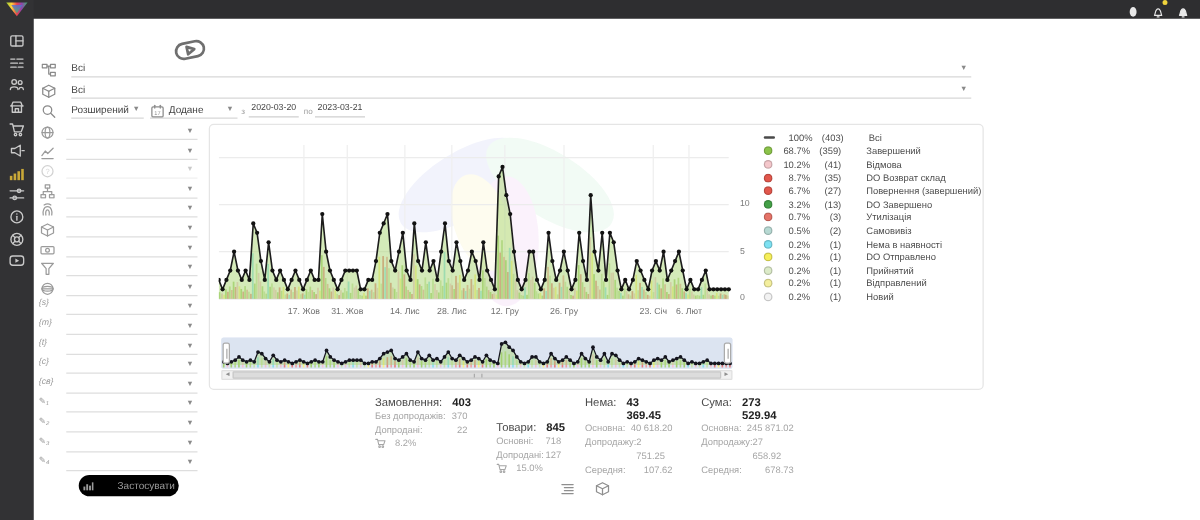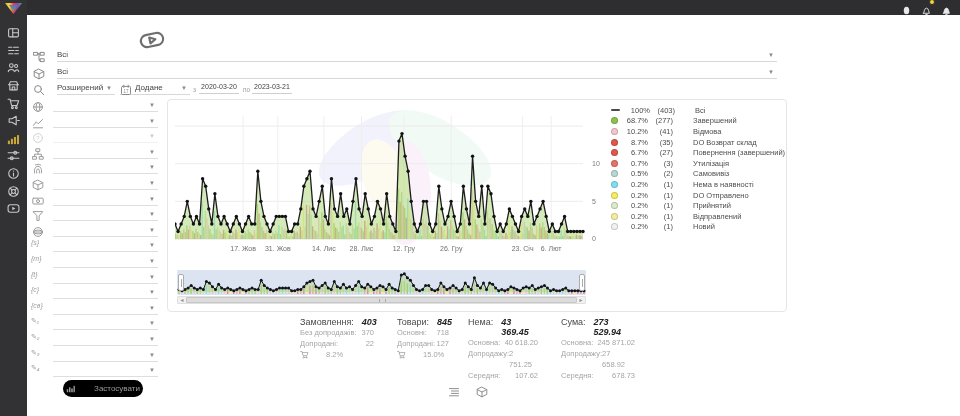--- a/index.html
+++ b/index.html
@@ -820,7 +820,7 @@
     <div class="lgrow">
       <span class="sw" style="background:#8bc34a"></span>
       <span class="lgpct">68.7%</span>
-      <span class="lgcnt">(277)</span>
+      <span class="lgcnt">(359)</span>
       <span class="lglab">Завершений</span>
     </div>
     <div class="lgrow">

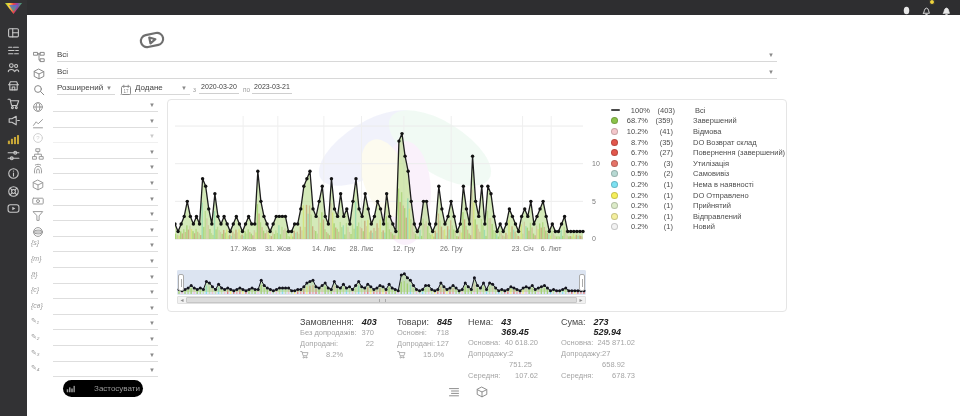--- a/index.html
+++ b/index.html
@@ -842,6 +842,12 @@
       <span class="lglab">Повернення (завершений)</span>
     </div>
     <div class="lgrow">
+      <span class="sw" style="background:#43a047"></span>
+      <span class="lgpct">3.2%</span>
+      <span class="lgcnt">(13)</span>
+      <span class="lglab">DO Завершено</span>
+    </div>
+    <div class="lgrow">
       <span class="sw" style="background:#e57368"></span>
       <span class="lgpct">0.7%</span>
       <span class="lgcnt">(3)</span>

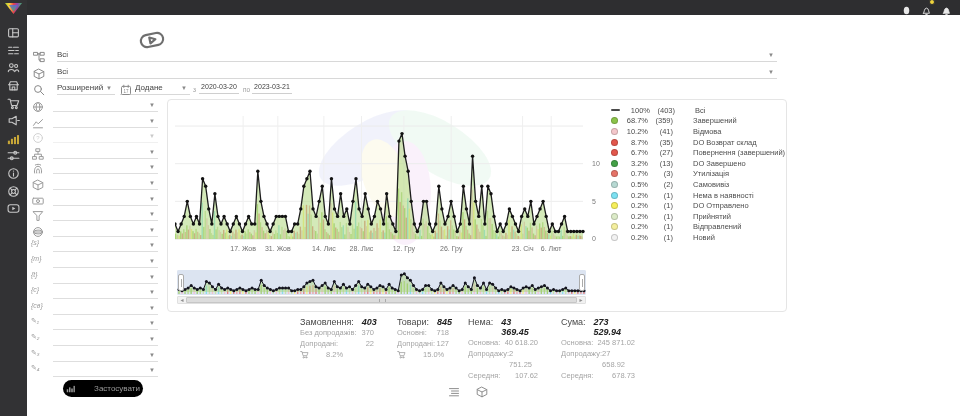--- a/index.html
+++ b/index.html
@@ -64,7 +64,7 @@
   .statcol{position:absolute;top:317px;}
   .strow{display:flex;justify-content:space-between;align-items:baseline;}
   .sttitle{font-size:9px;color:#4a4a4a;}
-  .stvalue{font-size:9px;color:#222;font-weight:700;margin-left:8px;font-style:italic;}
+  .stvalue{font-size:9px;color:#222;font-weight:700;margin-left:8px;}
   .stsub{font-size:7.5px;color:#a5a5a5;line-height:11px;}
   .stpromo{display:flex;align-items:center;gap:16px;font-size:7.5px;color:#a5a5a5;line-height:11px;}
   .footicons{position:absolute;left:448px;top:384px;display:flex;gap:16px;color:#8f8f8f;}

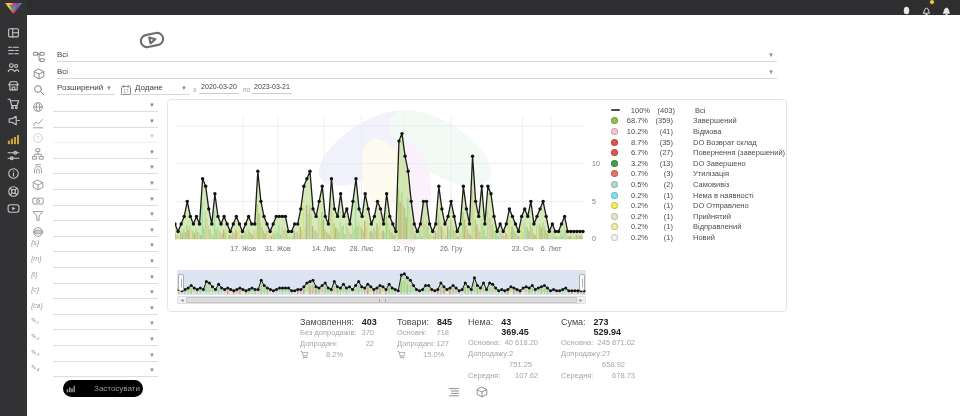--- a/index.html
+++ b/index.html
@@ -1197,7 +1197,7 @@
         <span>8.2%</span>
       </div>
     </div>
-    <div class="statcol" style="left: 397px; width: 52px;">
+    <div class="statcol" style="left: 397px; width: 52px; margin-top: 20px;">
       <div class="strow">
         <span class="sttitle">Товари:</span>
         <span class="stvalue">845</span>

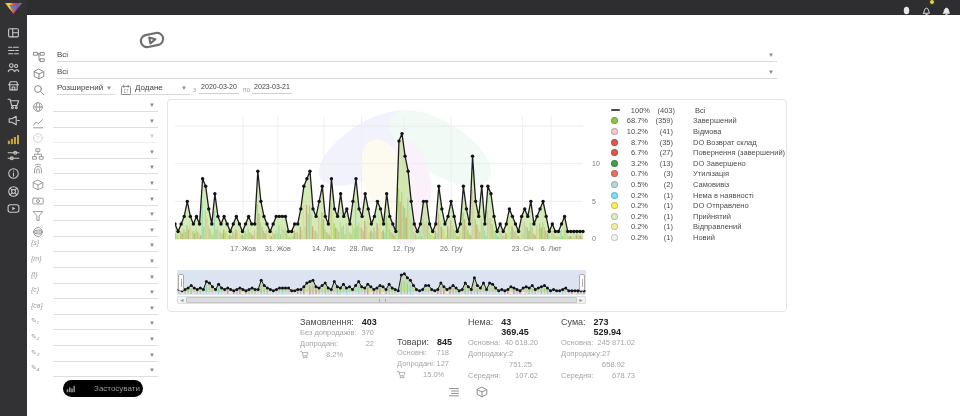--- a/index.html
+++ b/index.html
@@ -66,7 +66,7 @@
   .sttitle{font-size:9px;color:#4a4a4a;}
   .stvalue{font-size:9px;color:#222;font-weight:700;margin-left:8px;}
   .stsub{font-size:7.5px;color:#a5a5a5;line-height:11px;}
-  .stpromo{display:flex;align-items:center;gap:16px;font-size:7.5px;color:#a5a5a5;line-height:11px;}
+  .stpromo{display:flex;align-items:center;gap:6px;font-size:7.5px;color:#a5a5a5;line-height:11px;}
   .footicons{position:absolute;left:448px;top:384px;display:flex;gap:16px;color:#8f8f8f;}
   .footicons>div{width:12px;height:12px;cursor:pointer;}
 </style>

